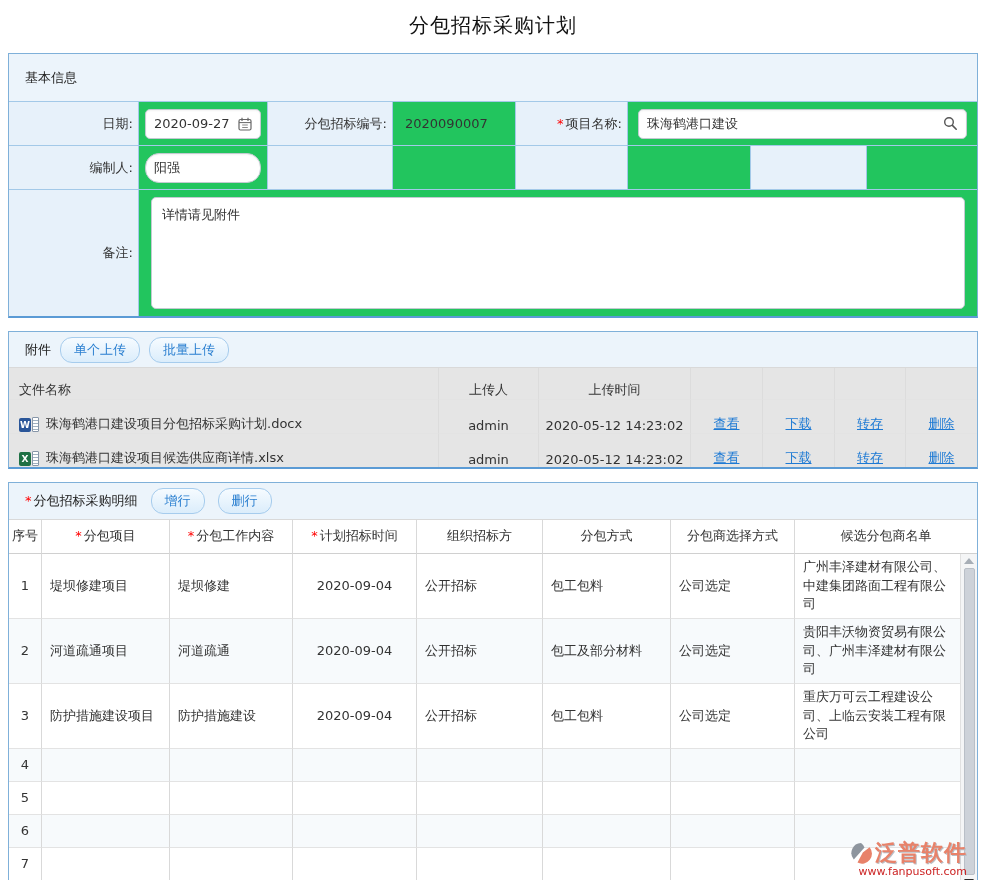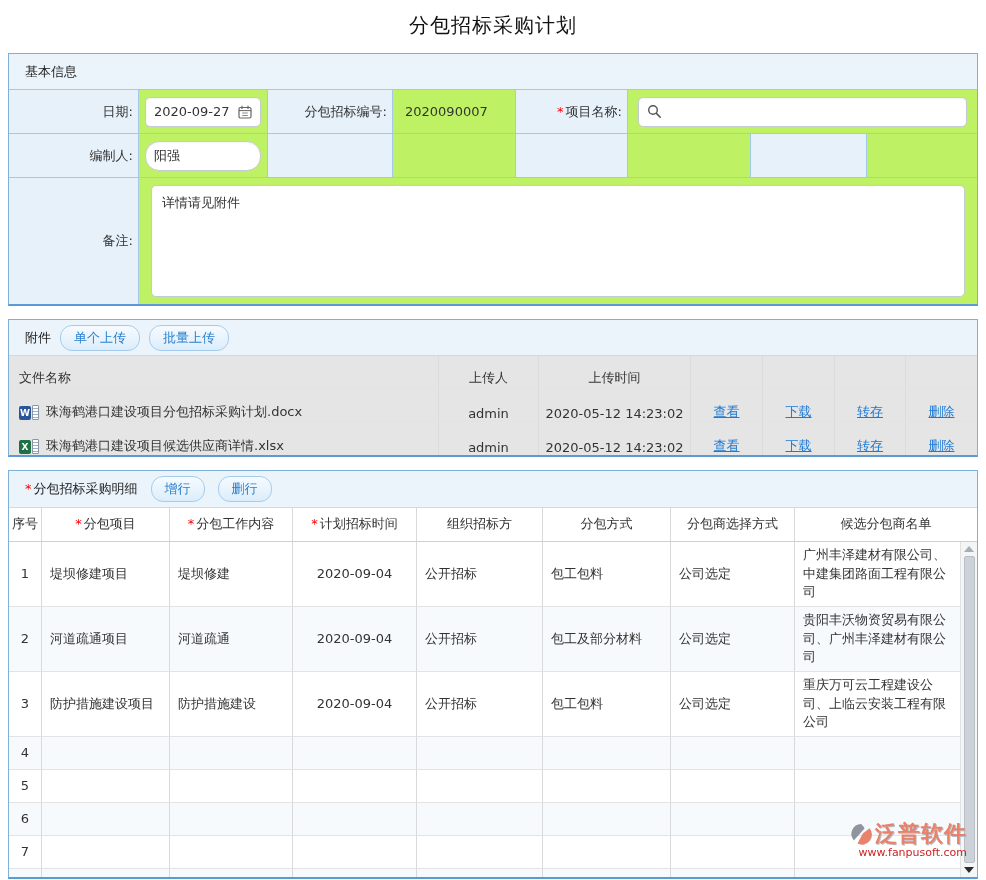--- a/index.html
+++ b/index.html
@@ -24,7 +24,7 @@
     background:#ecf4fb;
     border-bottom:1px solid #a3c9e8;
     display:flex; align-items:center; gap:13px;
-    padding:0 16px; height:36px; color:#222;
+    padding:0 16px; height:48px; color:#222;
   }
   .req { color:#ff0000; margin-right:2px; }
   

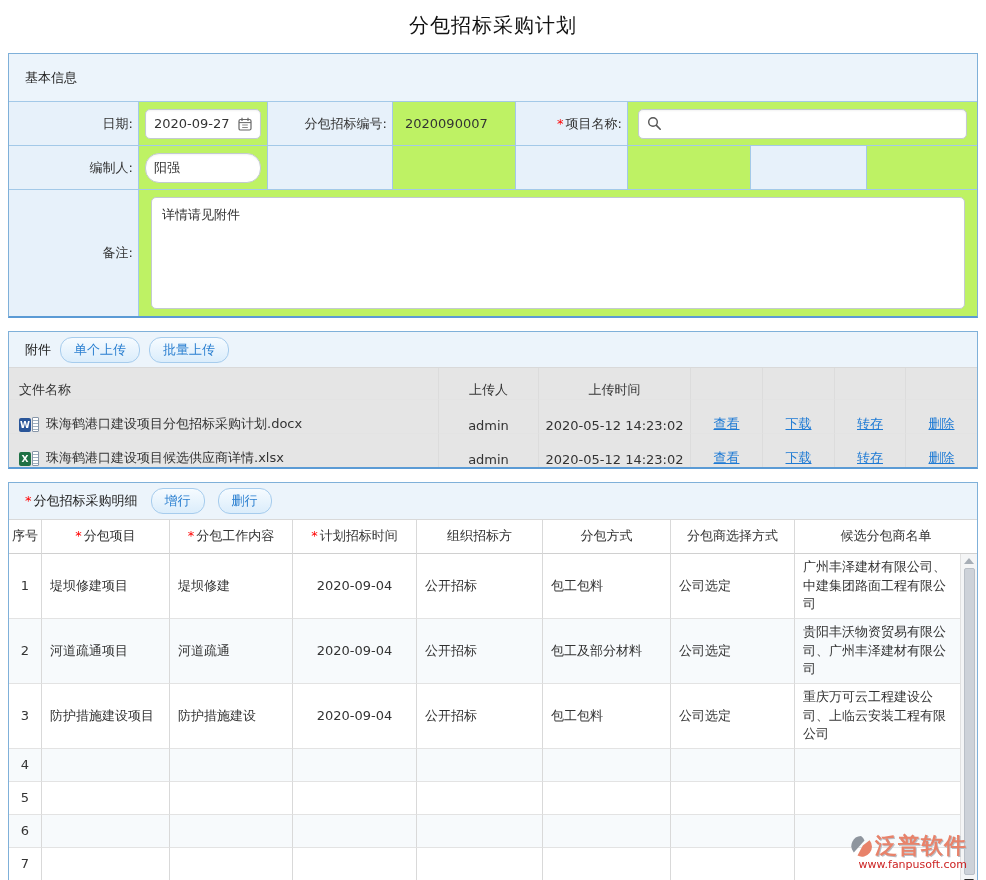--- a/index.html
+++ b/index.html
@@ -36,7 +36,7 @@
   .bgrid .cell:last-child { border-right:none; }
   .bgrid .cell.noborder-b { border-bottom:none; }
   .lbl { background:#e7f1fa; justify-content:flex-end; padding-right:5px; }
-  .val { background:#bef264; padding:0 6px; }
+  .val { background:#22c55e; padding:0 6px; }
   .r1 .cell, .r2 .cell { height:44px; }
   .r3 .cell { height:126px; }
   .inputbox {

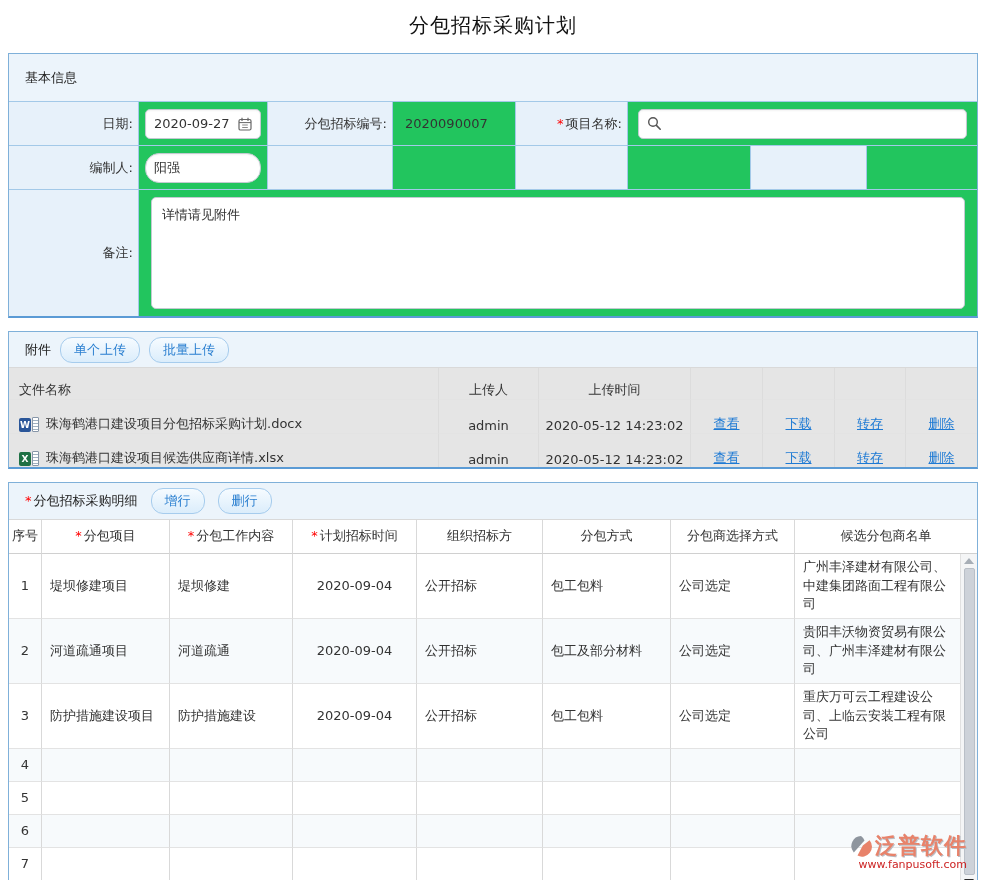--- a/index.html
+++ b/index.html
@@ -162,6 +162,7 @@
     </div>
     <div class="cell val" style="grid-column:6 / span 3;">
       <div class="inputbox grow">
+        <input value="珠海鹤港口建设" style="">
         <span class="icon-btn">
           <svg width="15" height="15" viewBox="0 0 15 15">
             <circle cx="6" cy="6" r="4.3" fill="none" stroke="#555" stroke-width="1.4"></circle>

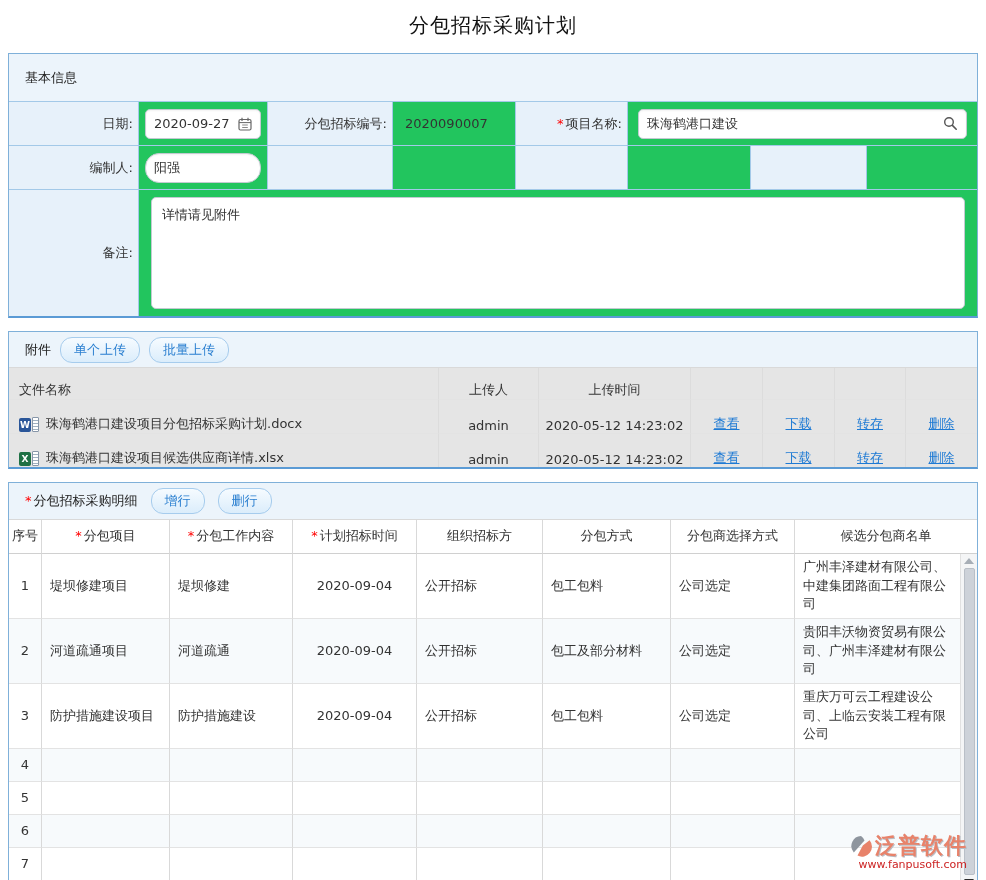--- a/index.html
+++ b/index.html
@@ -113,7 +113,7 @@
   .vs-thumb { width:11px; flex:1; margin-bottom:auto; background:#cdd2d9; border:1px solid #b9bfc7; border-radius:2px; }
   
   .watermark {
-    position:absolute; right:10px; bottom:18px; z-index:9;
+    position:absolute; right:10px; bottom:11px; z-index:9;
     display:flex; flex-direction:column; align-items:flex-end;
   }
   .wm-row { display:flex; align-items:center; gap:2px; }

